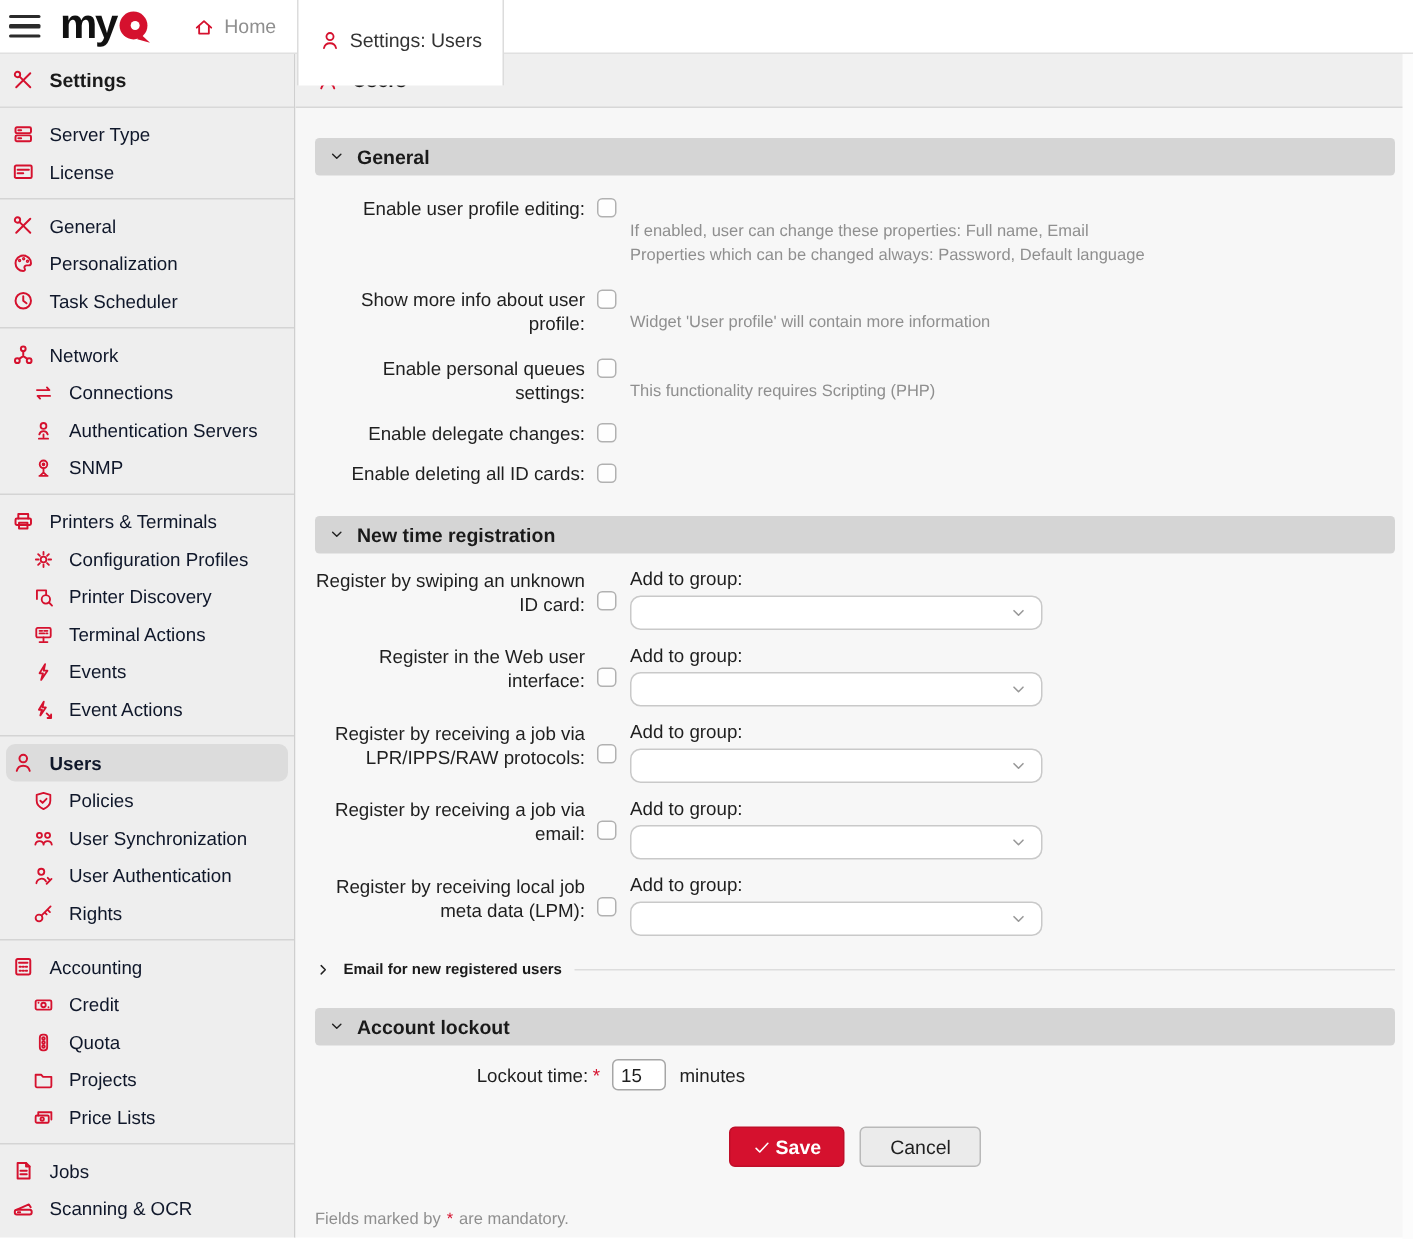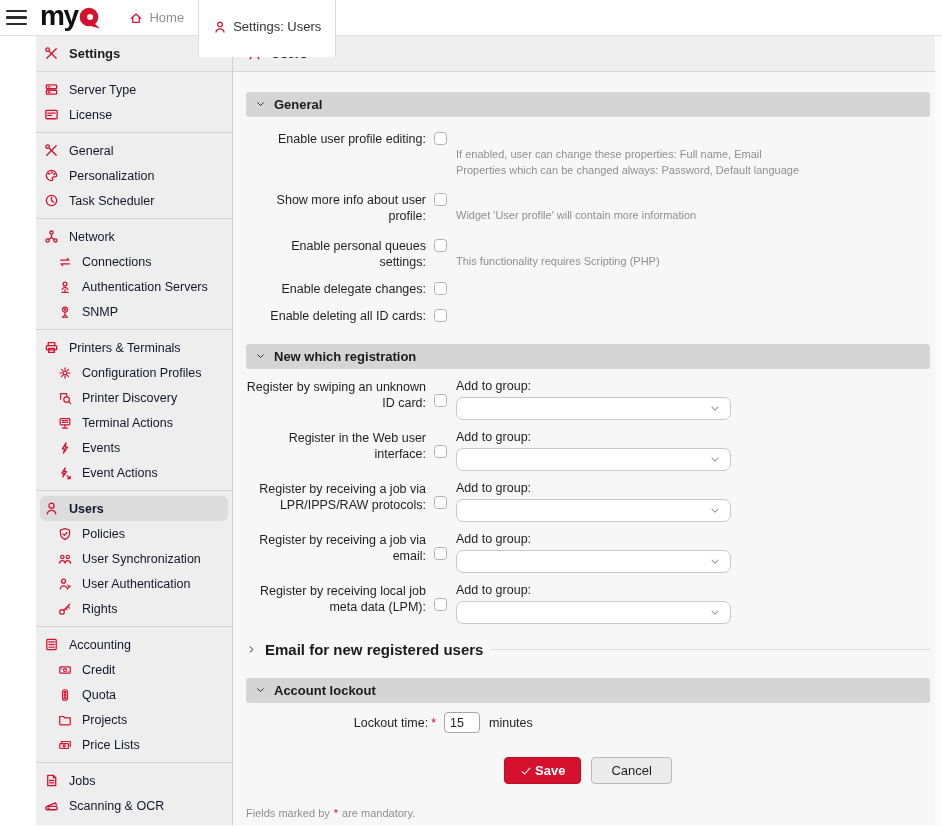--- a/index.html
+++ b/index.html
@@ -34,7 +34,7 @@
   }
 
   
-  .layout { display:flex; height:789px; position:relative;margin-left:36px; }
+  .layout { display:flex; height:789px; position:relative; }
 
   
   .sidebar { width:197px; flex:0 0 197px; background:#eeeeee; border-right:1px solid #cfcfcf; overflow:hidden; }

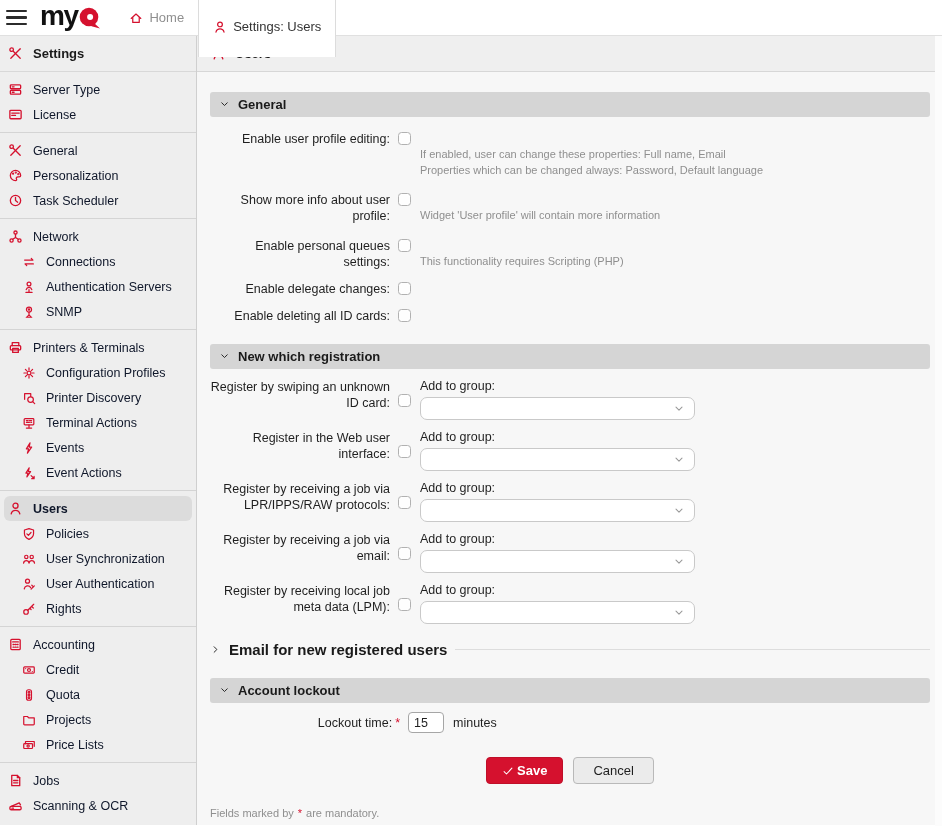--- a/index.html
+++ b/index.html
@@ -504,7 +504,7 @@
               <path d="M4 5.5 L8 9.5 L12 5.5"></path>
             </svg>
           </span>
-        <span>New which registration</span>
+        <span>New time registration</span>
       </div>
       <div id="registration-rows">
           <div class="rrow">

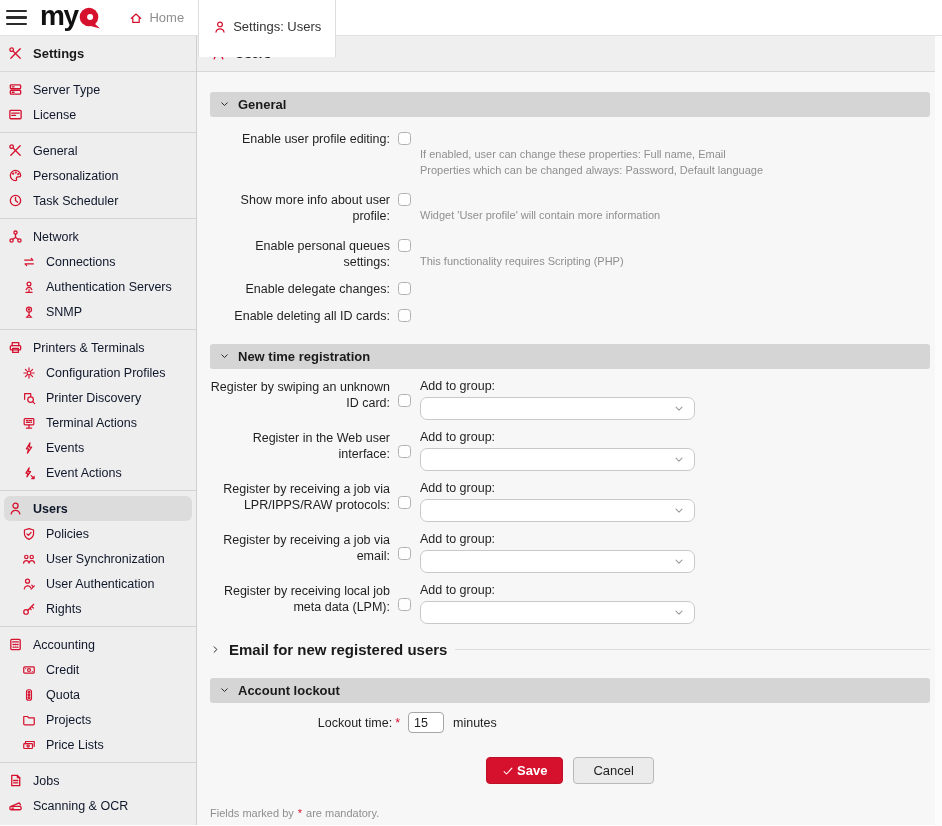--- a/index.html
+++ b/index.html
@@ -95,7 +95,7 @@
   
   .collapsed-section { display:flex; align-items:center; margin-top:17px; cursor:pointer; }
   .collapsed-section .icn { width:11px; height:11px; color:#222; margin-right:8px; }
-  .collapsed-section .ctitle { font-size:15px; font-weight:bold; color:#1a1a1a; white-space:nowrap; }
+  .collapsed-section .ctitle { font-size:10px; font-weight:bold; color:#1a1a1a; white-space:nowrap; }
   .collapsed-section .rule { flex:1; height:1px; background:#ddd; margin-left:8px; }
 
   

